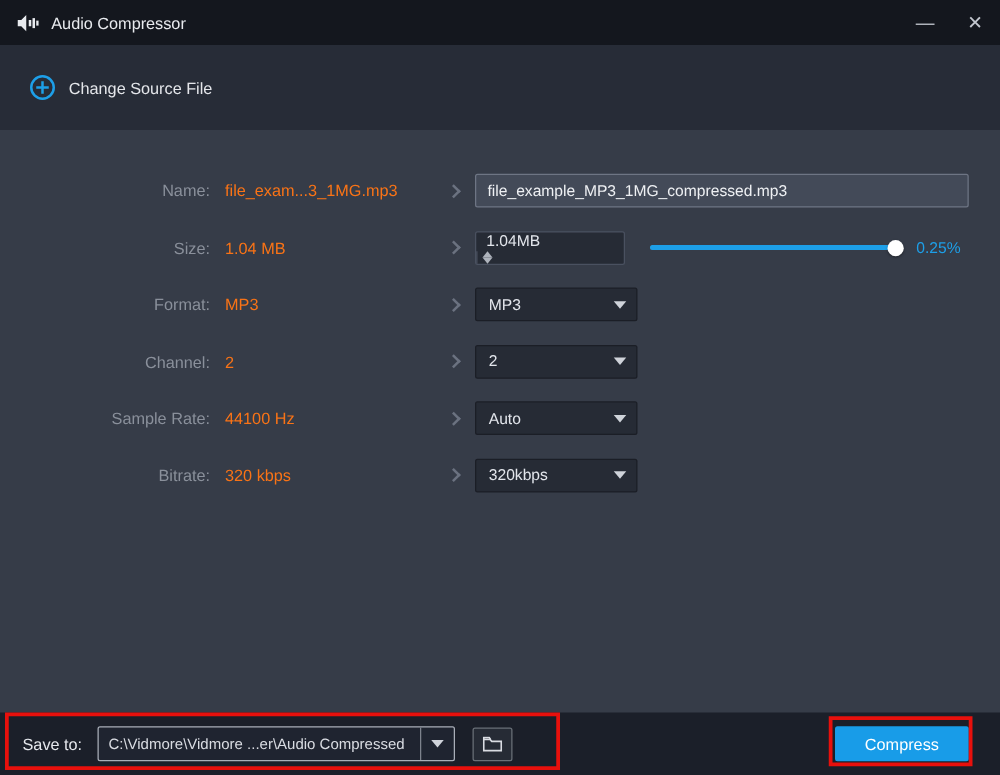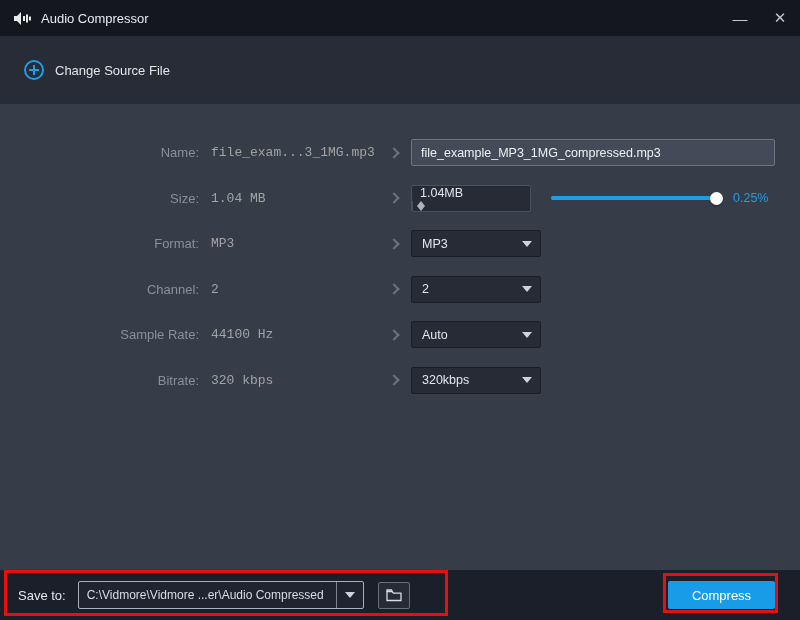--- a/index.html
+++ b/index.html
@@ -59,7 +59,7 @@
 
   
   .main { padding: 26px 25px 0 0; }
-  .frow { display: flex; align-items: center; height: 45.5px; margin-left: 31px; }
+  .frow { display: flex; align-items: center; height: 45.5px; }
   .col-label { width: 168px; text-align: right; color: #8a909b; font-size: 13px; }
   .col-value { width: 178px; padding-left: 12px; color: #a3a3a3; font-size: 13px; font-family: Liberation Mono, monospace; }
   .col-chevron { width: 34px; display: flex; justify-content: center; align-items: center; }

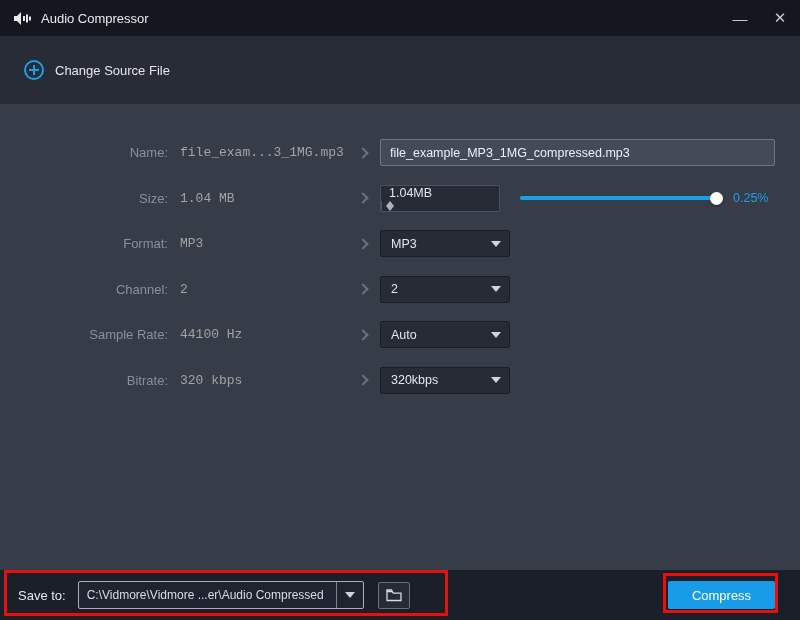--- a/index.html
+++ b/index.html
@@ -61,7 +61,7 @@
   .main { padding: 26px 25px 0 0; }
   .frow { display: flex; align-items: center; height: 45.5px; }
   .col-label { width: 168px; text-align: right; color: #8a909b; font-size: 13px; }
-  .col-value { width: 178px; padding-left: 12px; color: #a3a3a3; font-size: 13px; font-family: Liberation Mono, monospace; }
+  .col-value { width: 178px; padding-left: 12px; color: #f97316; font-size: 13px; }
   .col-chevron { width: 34px; display: flex; justify-content: center; align-items: center; }
   .chev {
     width: 8px; height: 8px;

